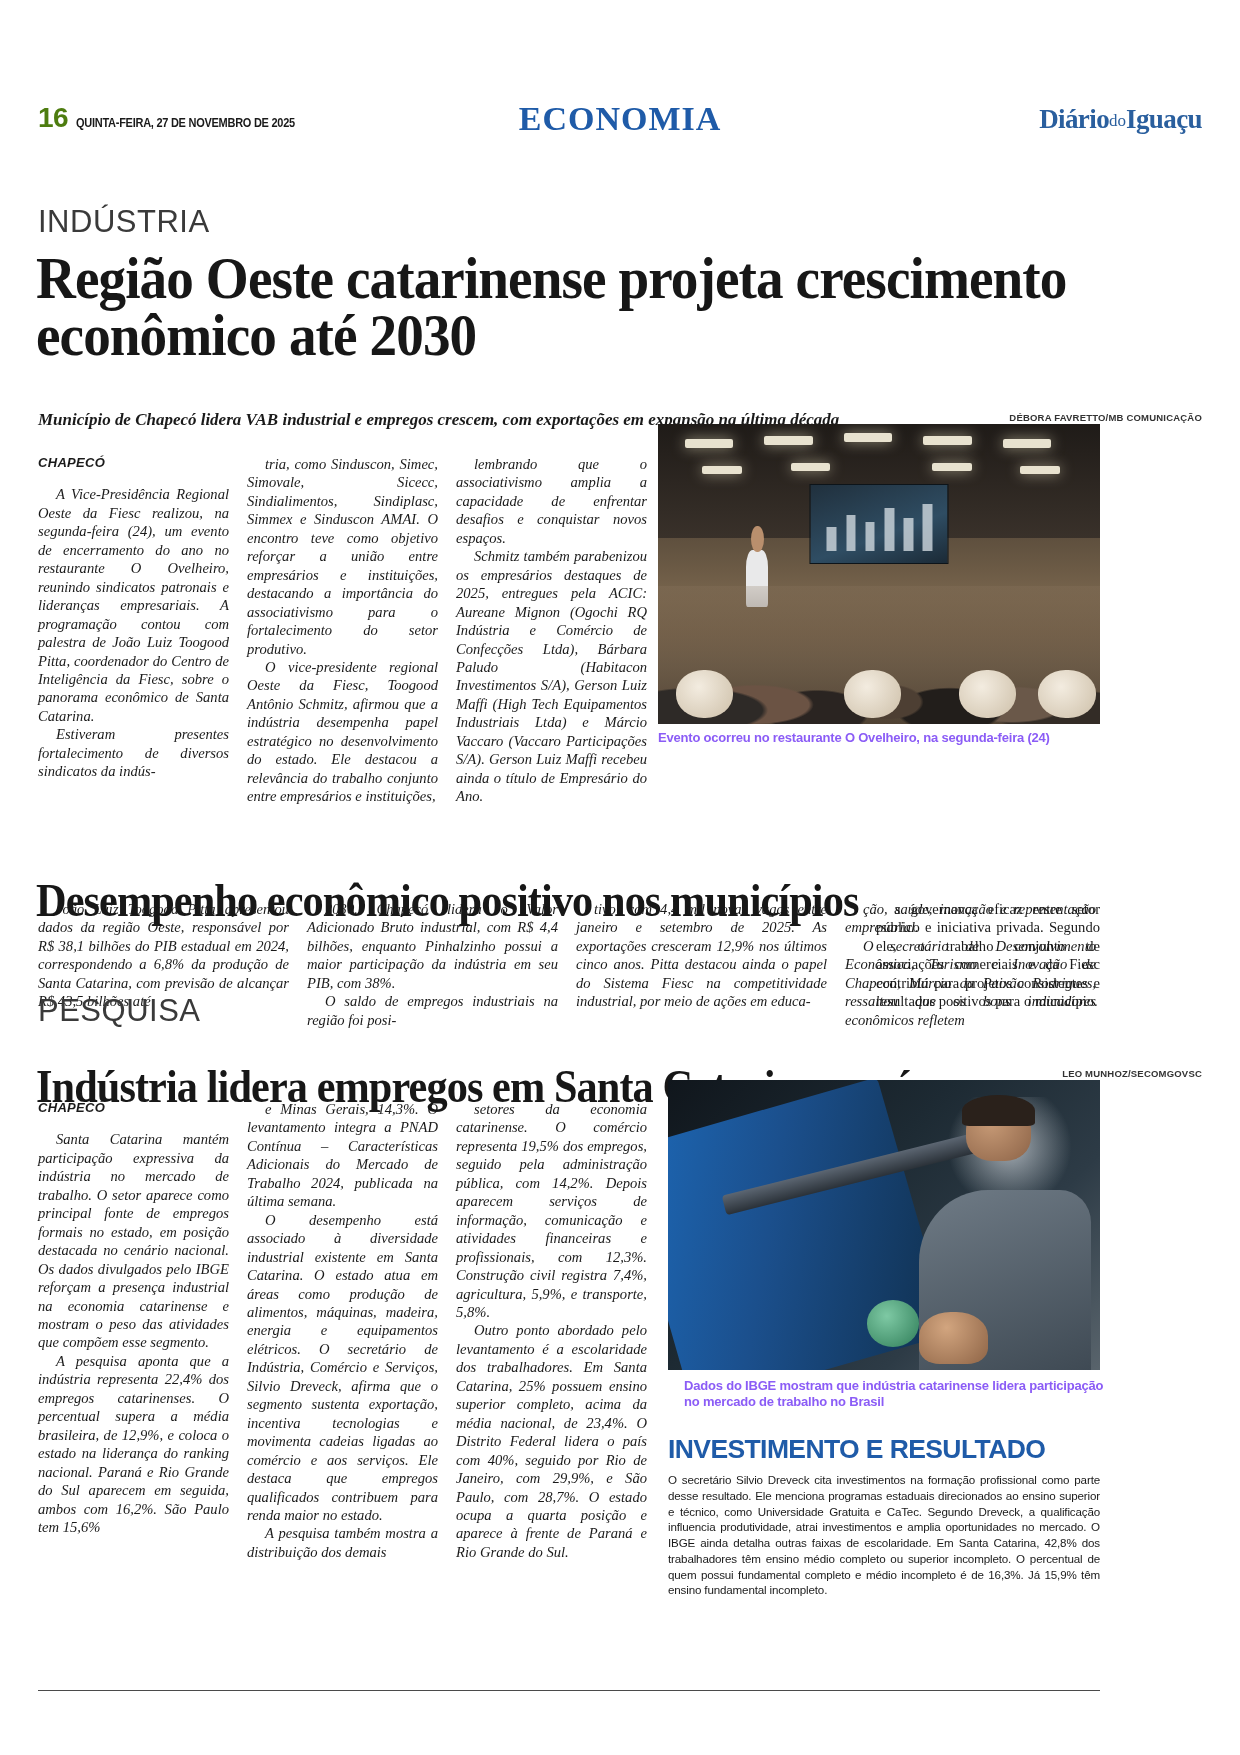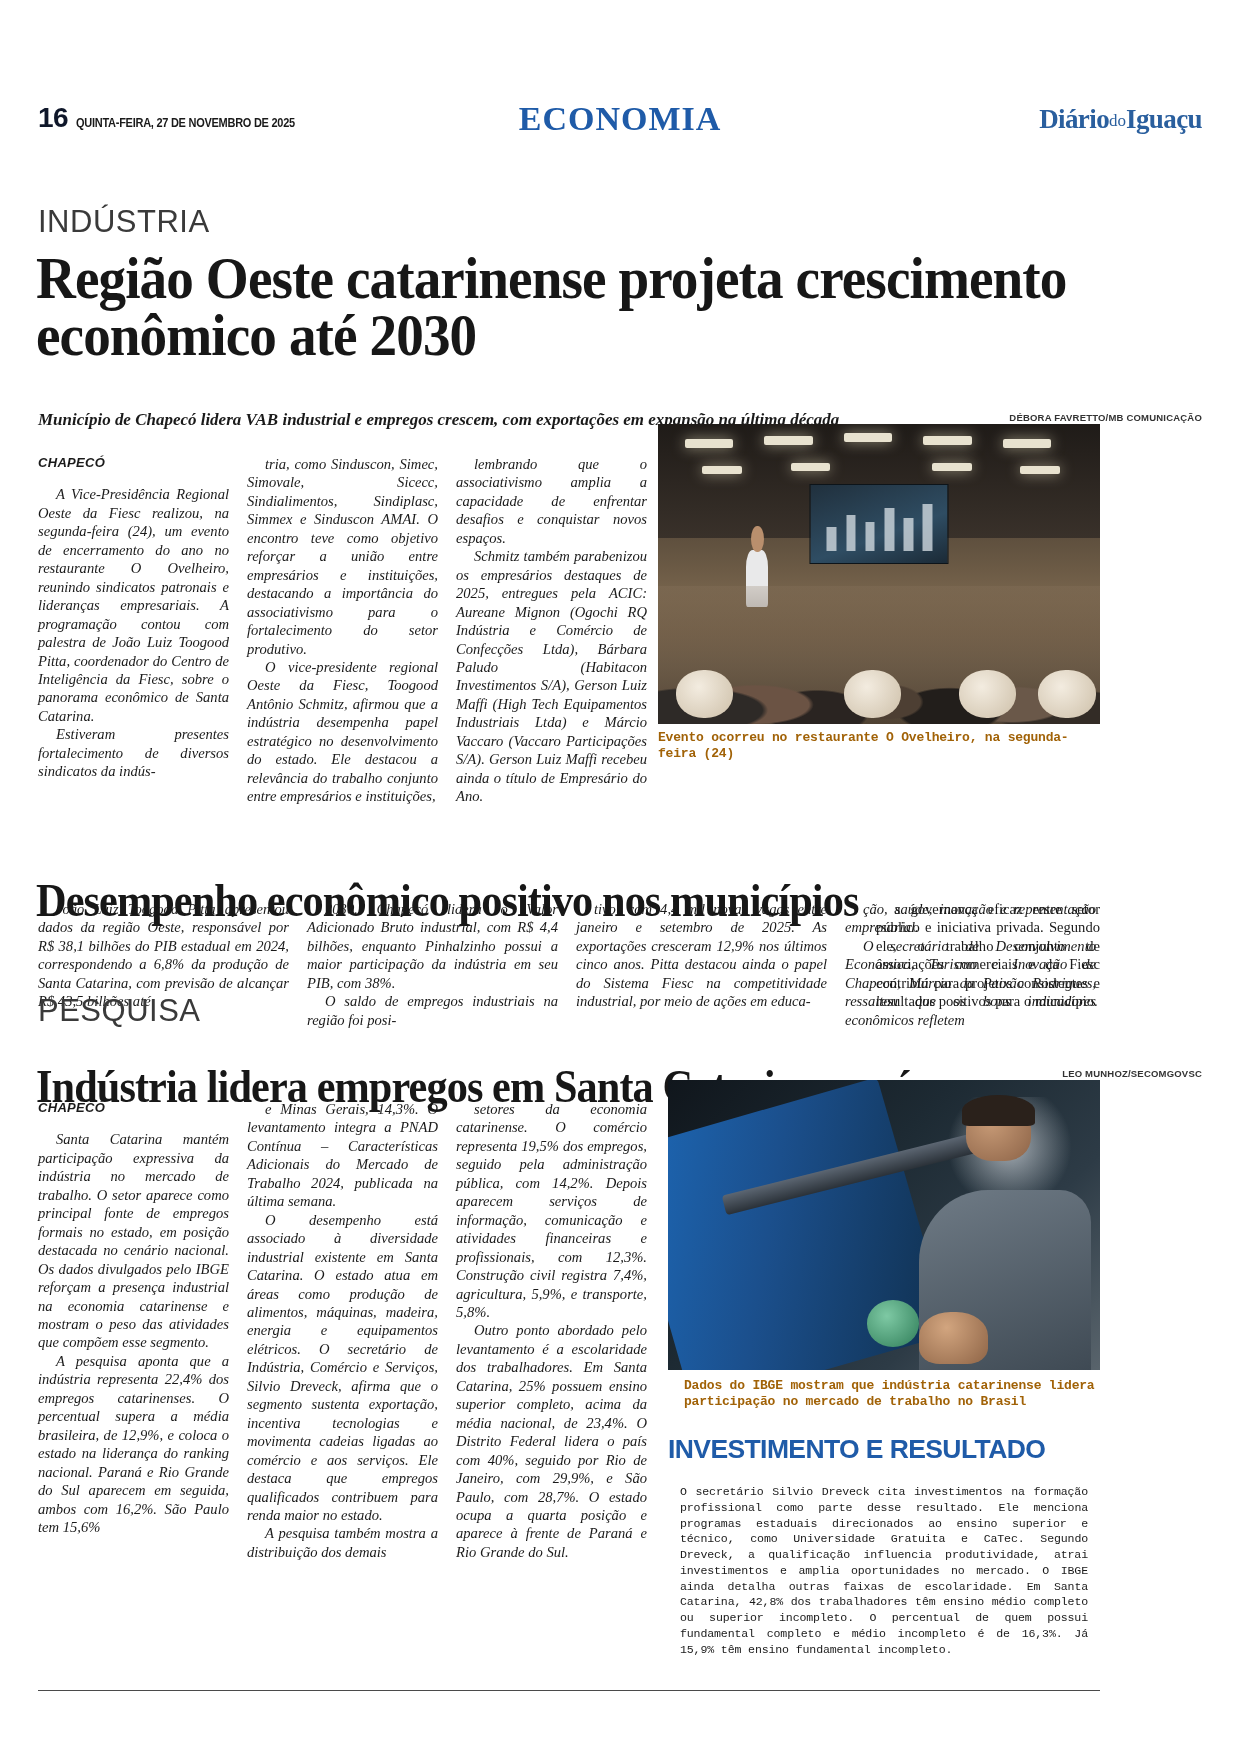--- a/index.html
+++ b/index.html
@@ -38,7 +38,7 @@
     font-weight: bold;
     font-size: 28px;
     letter-spacing: -0.5px;
-    color: #0f172a;
+    color: #4d7c0f;
     line-height: 1;
   }
   .folio-date {

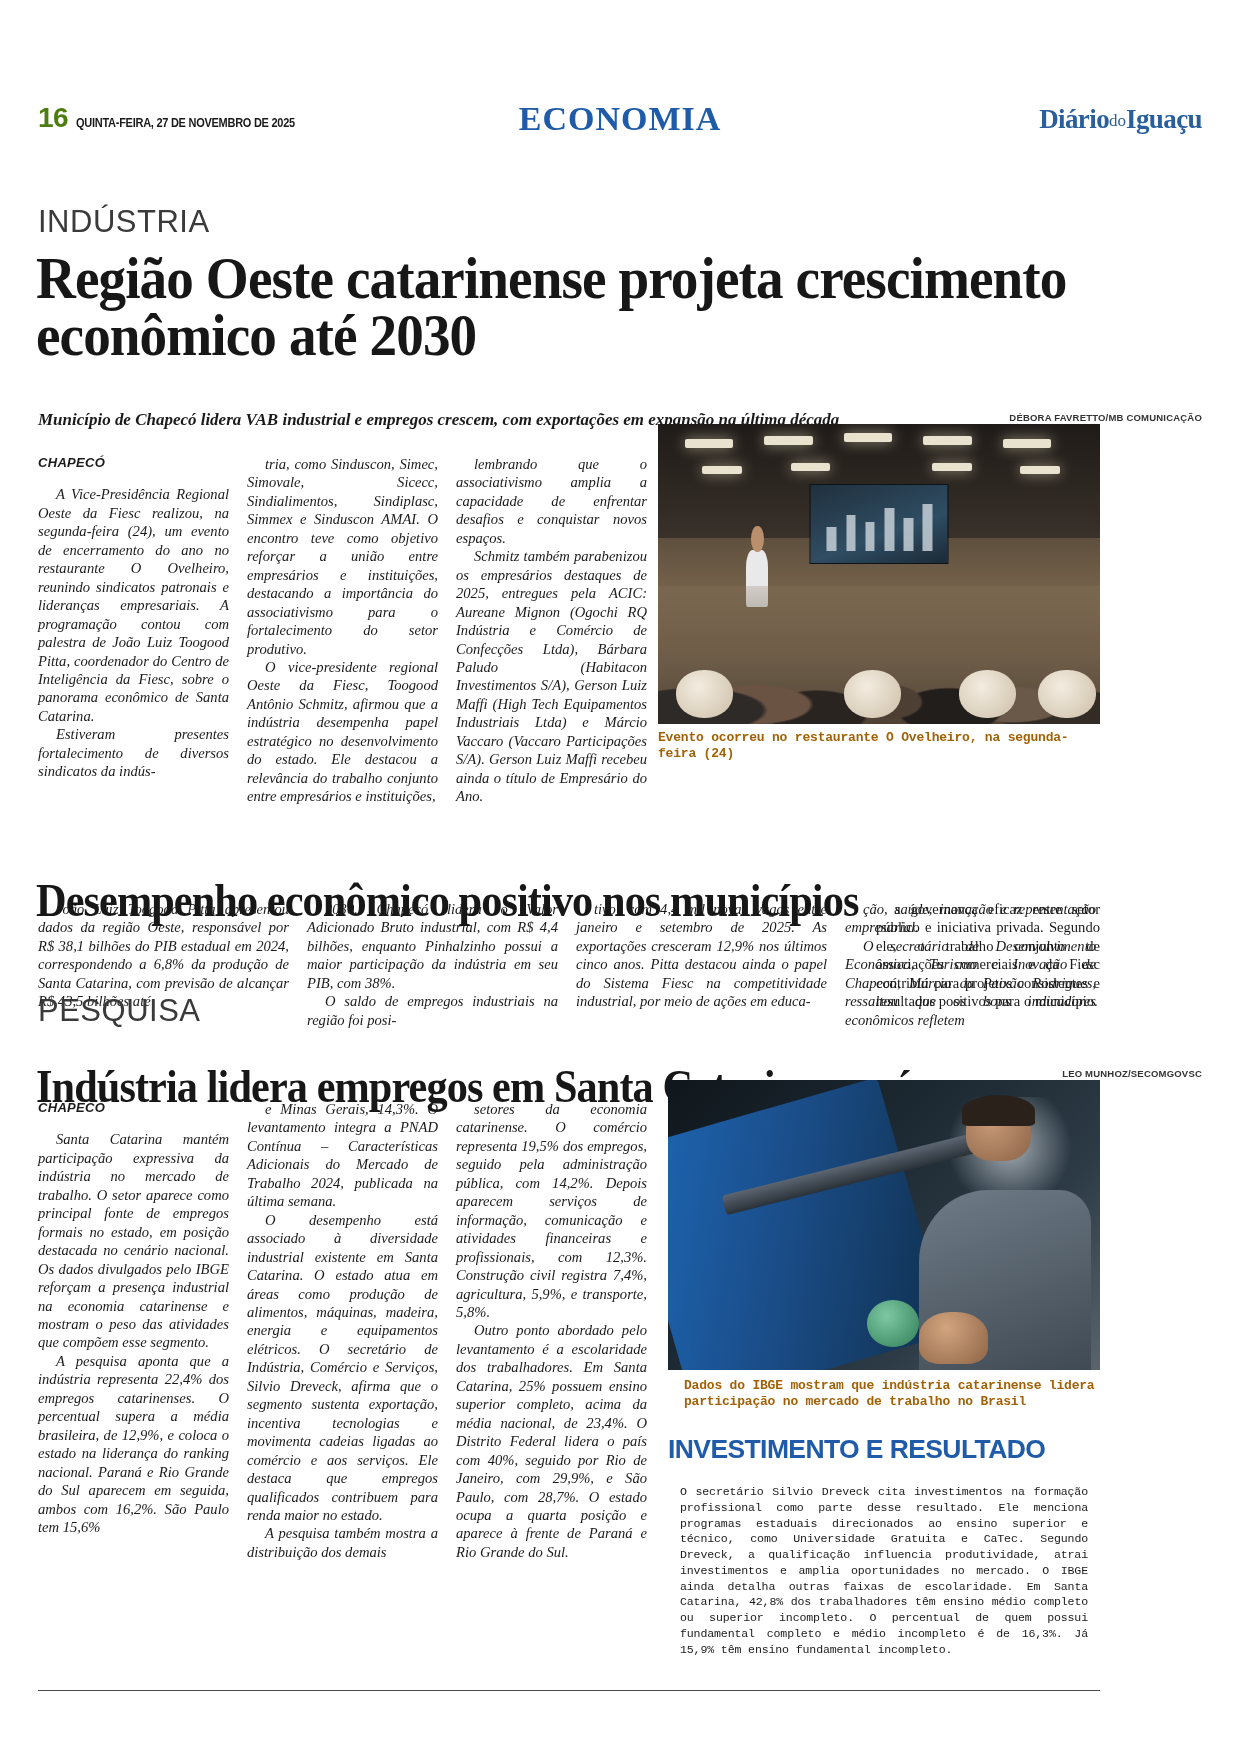--- a/index.html
+++ b/index.html
@@ -185,11 +185,11 @@
   }
   .caption {
     position: absolute;
-    font-family: Liberation Mono, monospace;
+    font-family: Liberation Sans, sans-serif;
     font-size: 13px;
     font-weight: bold;
     line-height: 1.2;
-    color: #a16207;
+    color: #8b5cf6;
     letter-spacing: -0.2px;
   }
 

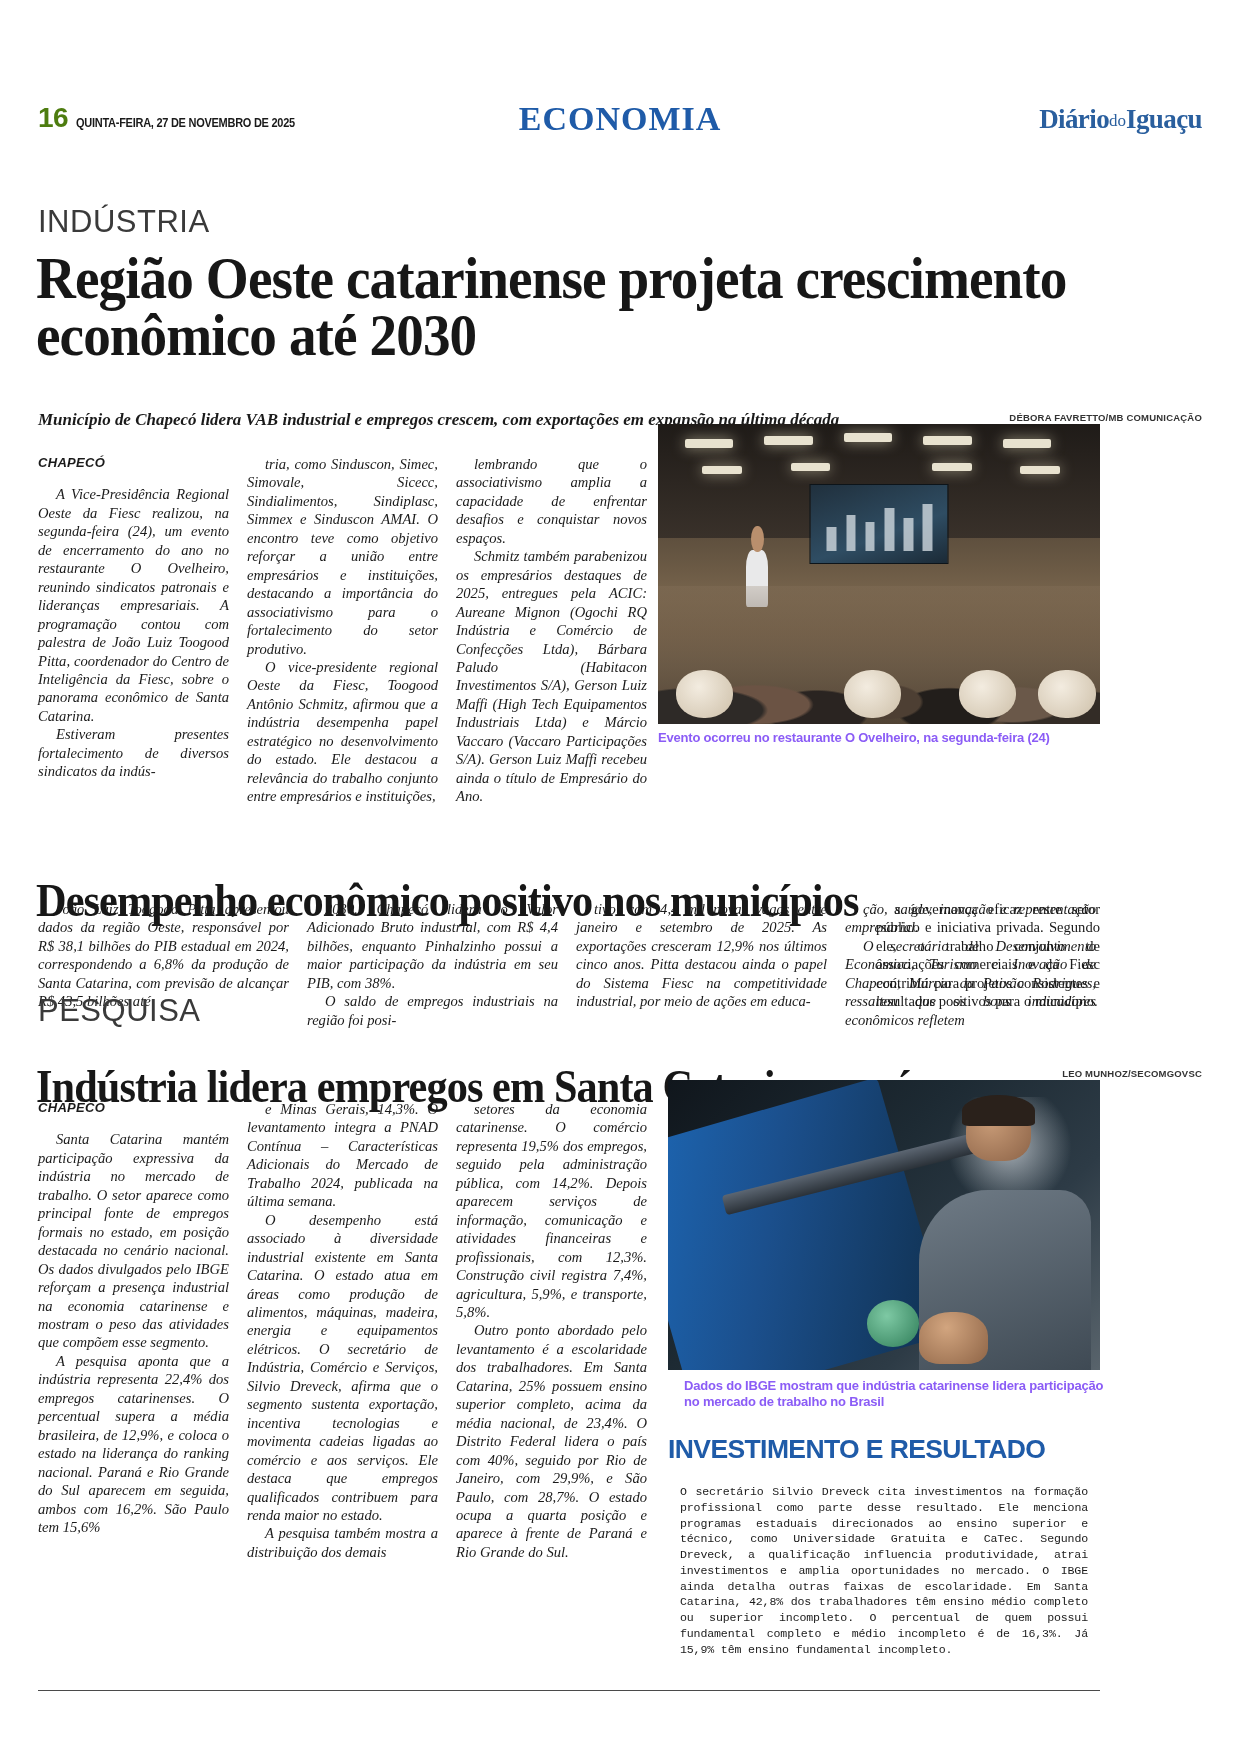--- a/index.html
+++ b/index.html
@@ -345,7 +345,7 @@
     color: #1a1a1a;
     letter-spacing: -0.15px;
   }
-  #box-body p { margin: 12px; text-indent: 0; font-family: Liberation Mono, monospace; }
+  #box-body p { margin: 0; text-indent: 0; }
 
   
   .rule {

